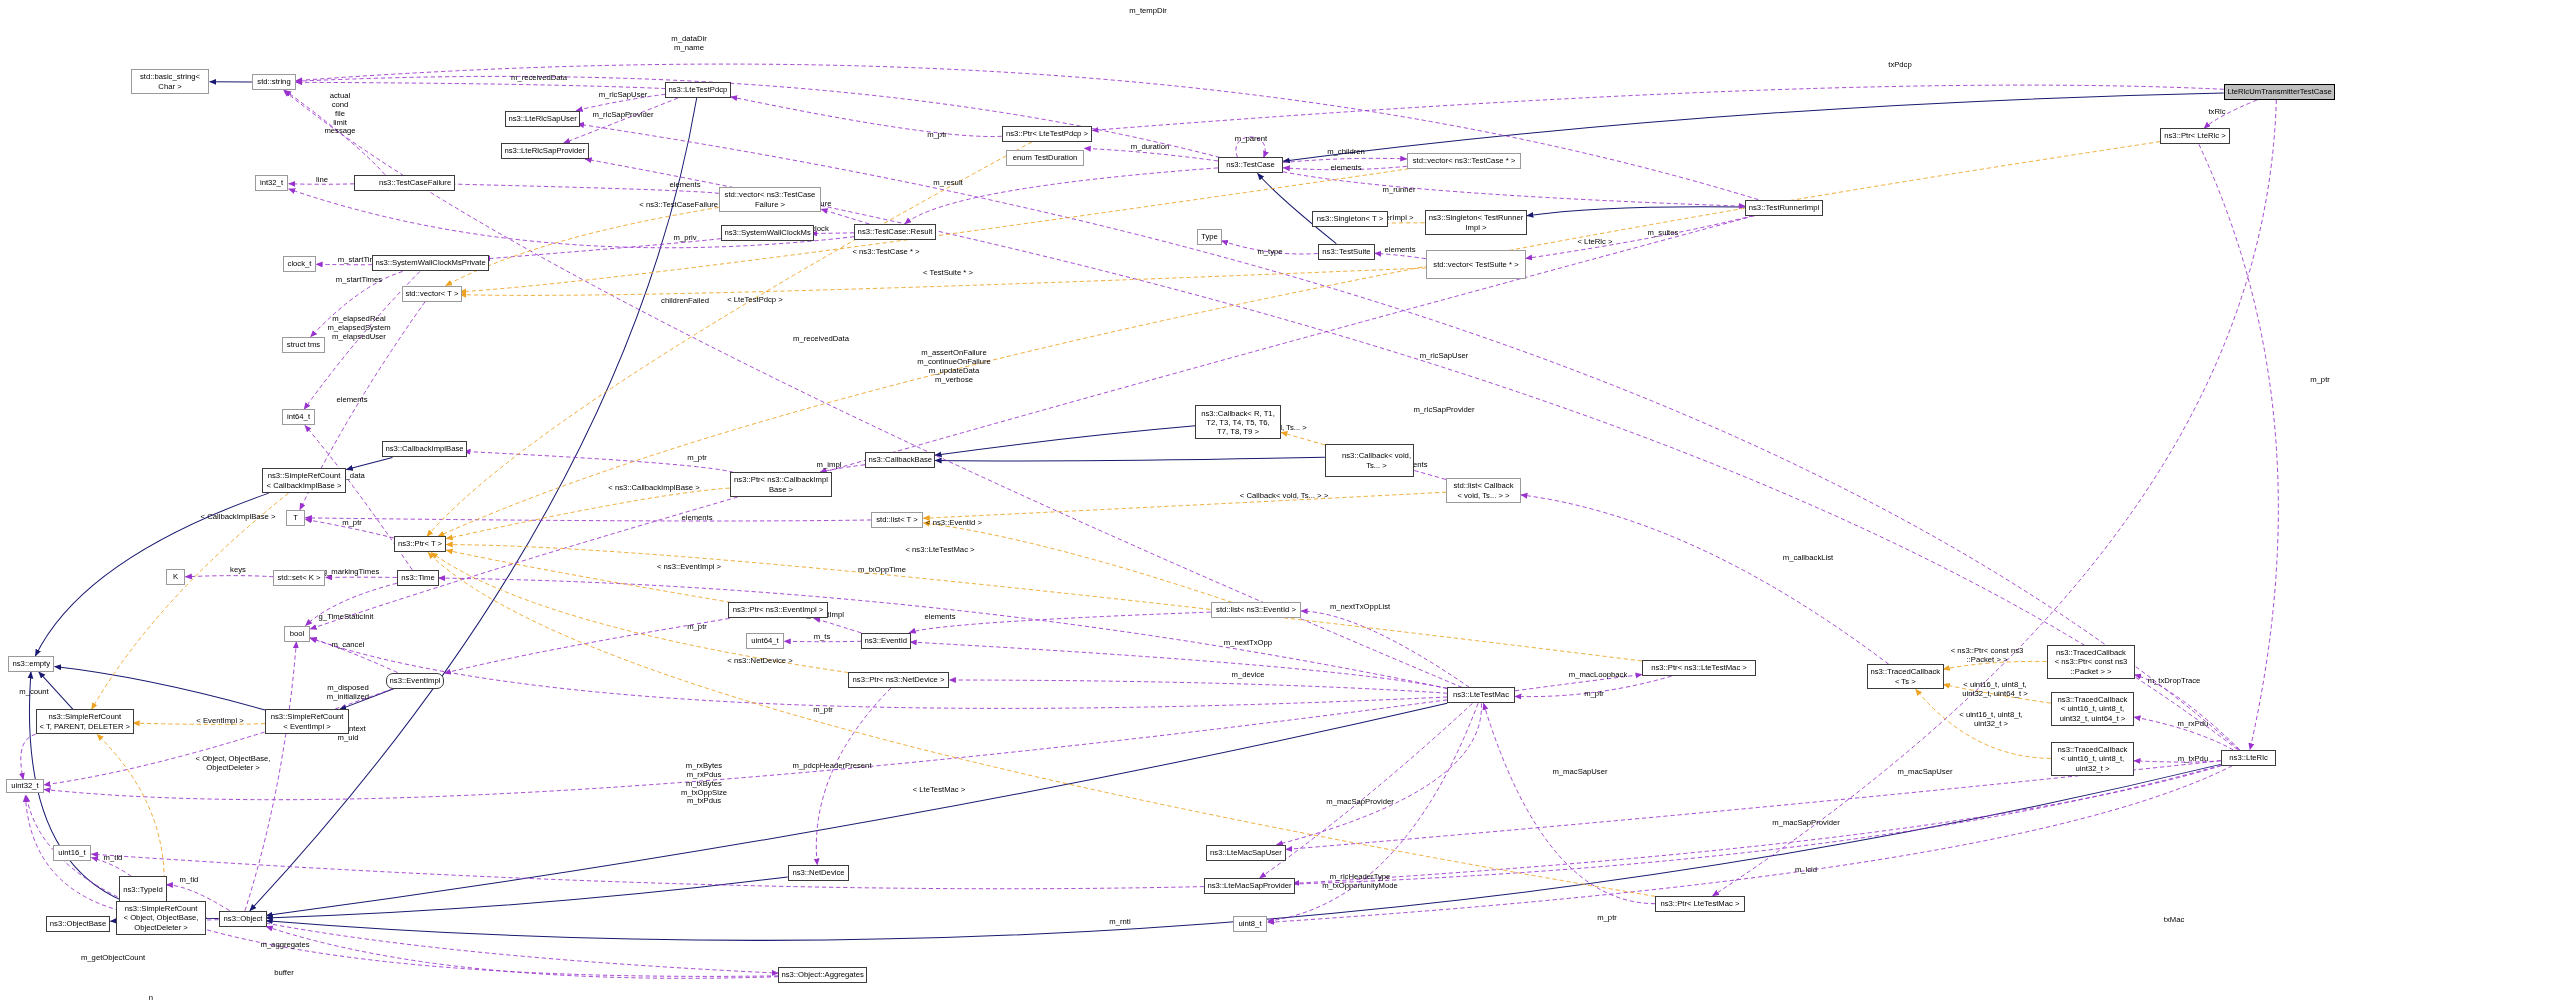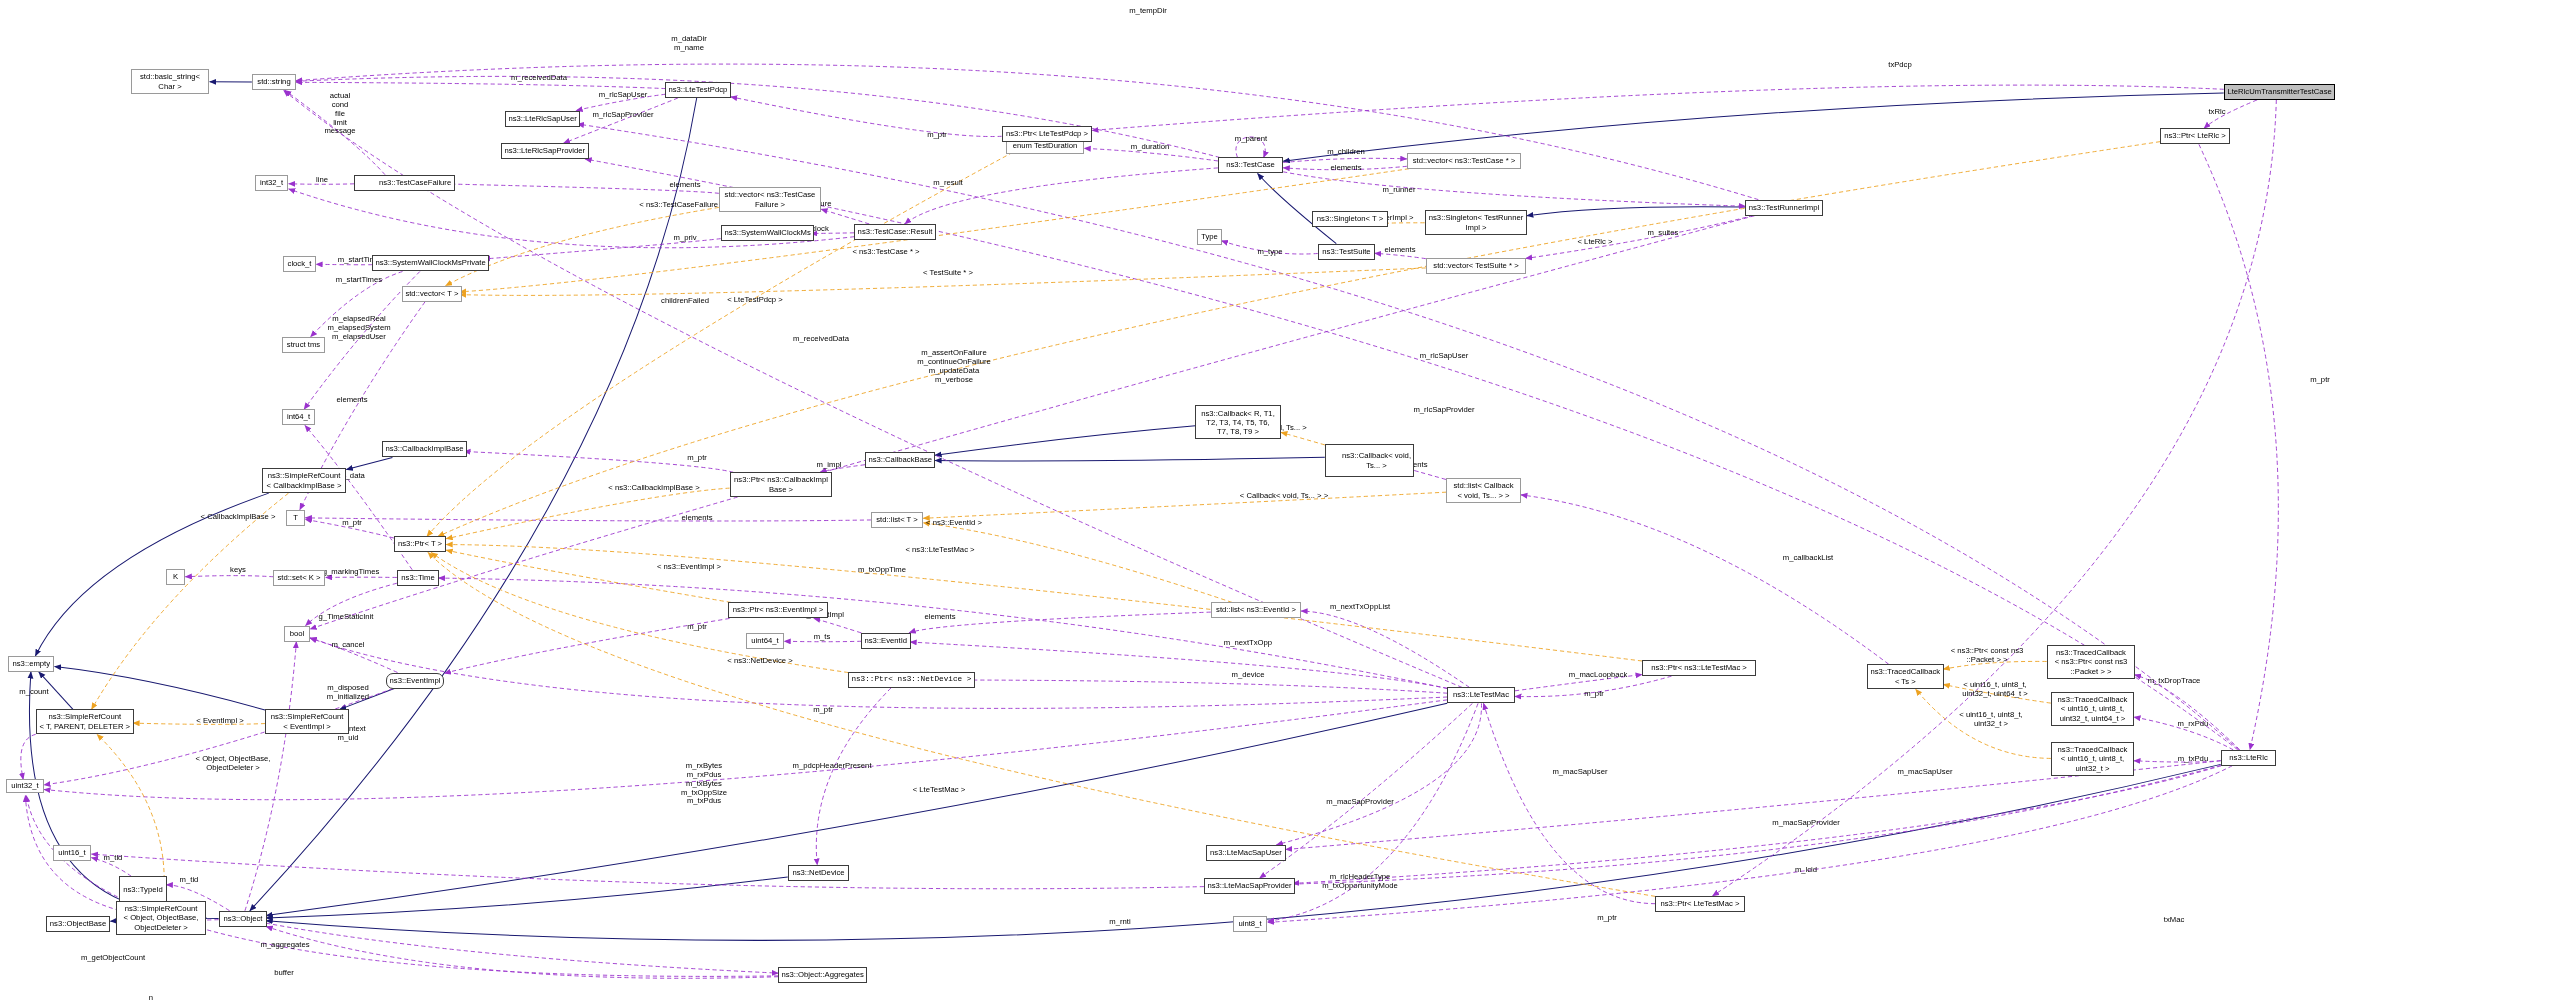--- a/index.html
+++ b/index.html
@@ -156,7 +156,7 @@
       <div class="node" style="left: 252px; top: 74px; min-width: 44px; height: 16px;">
         <span>std::string</span>
       </div>
-      <div class="node" style="left: 1006px; top: 138px; min-width: 78px; height: 16px;">
+      <div class="node" style="left: 1006px; top: 150px; min-width: 78px; height: 16px;">
         <span>enum TestDuration</span>
       </div>
       <div class="node" style="left: 1407px; top: 153px; min-width: 114px; height: 16px;">

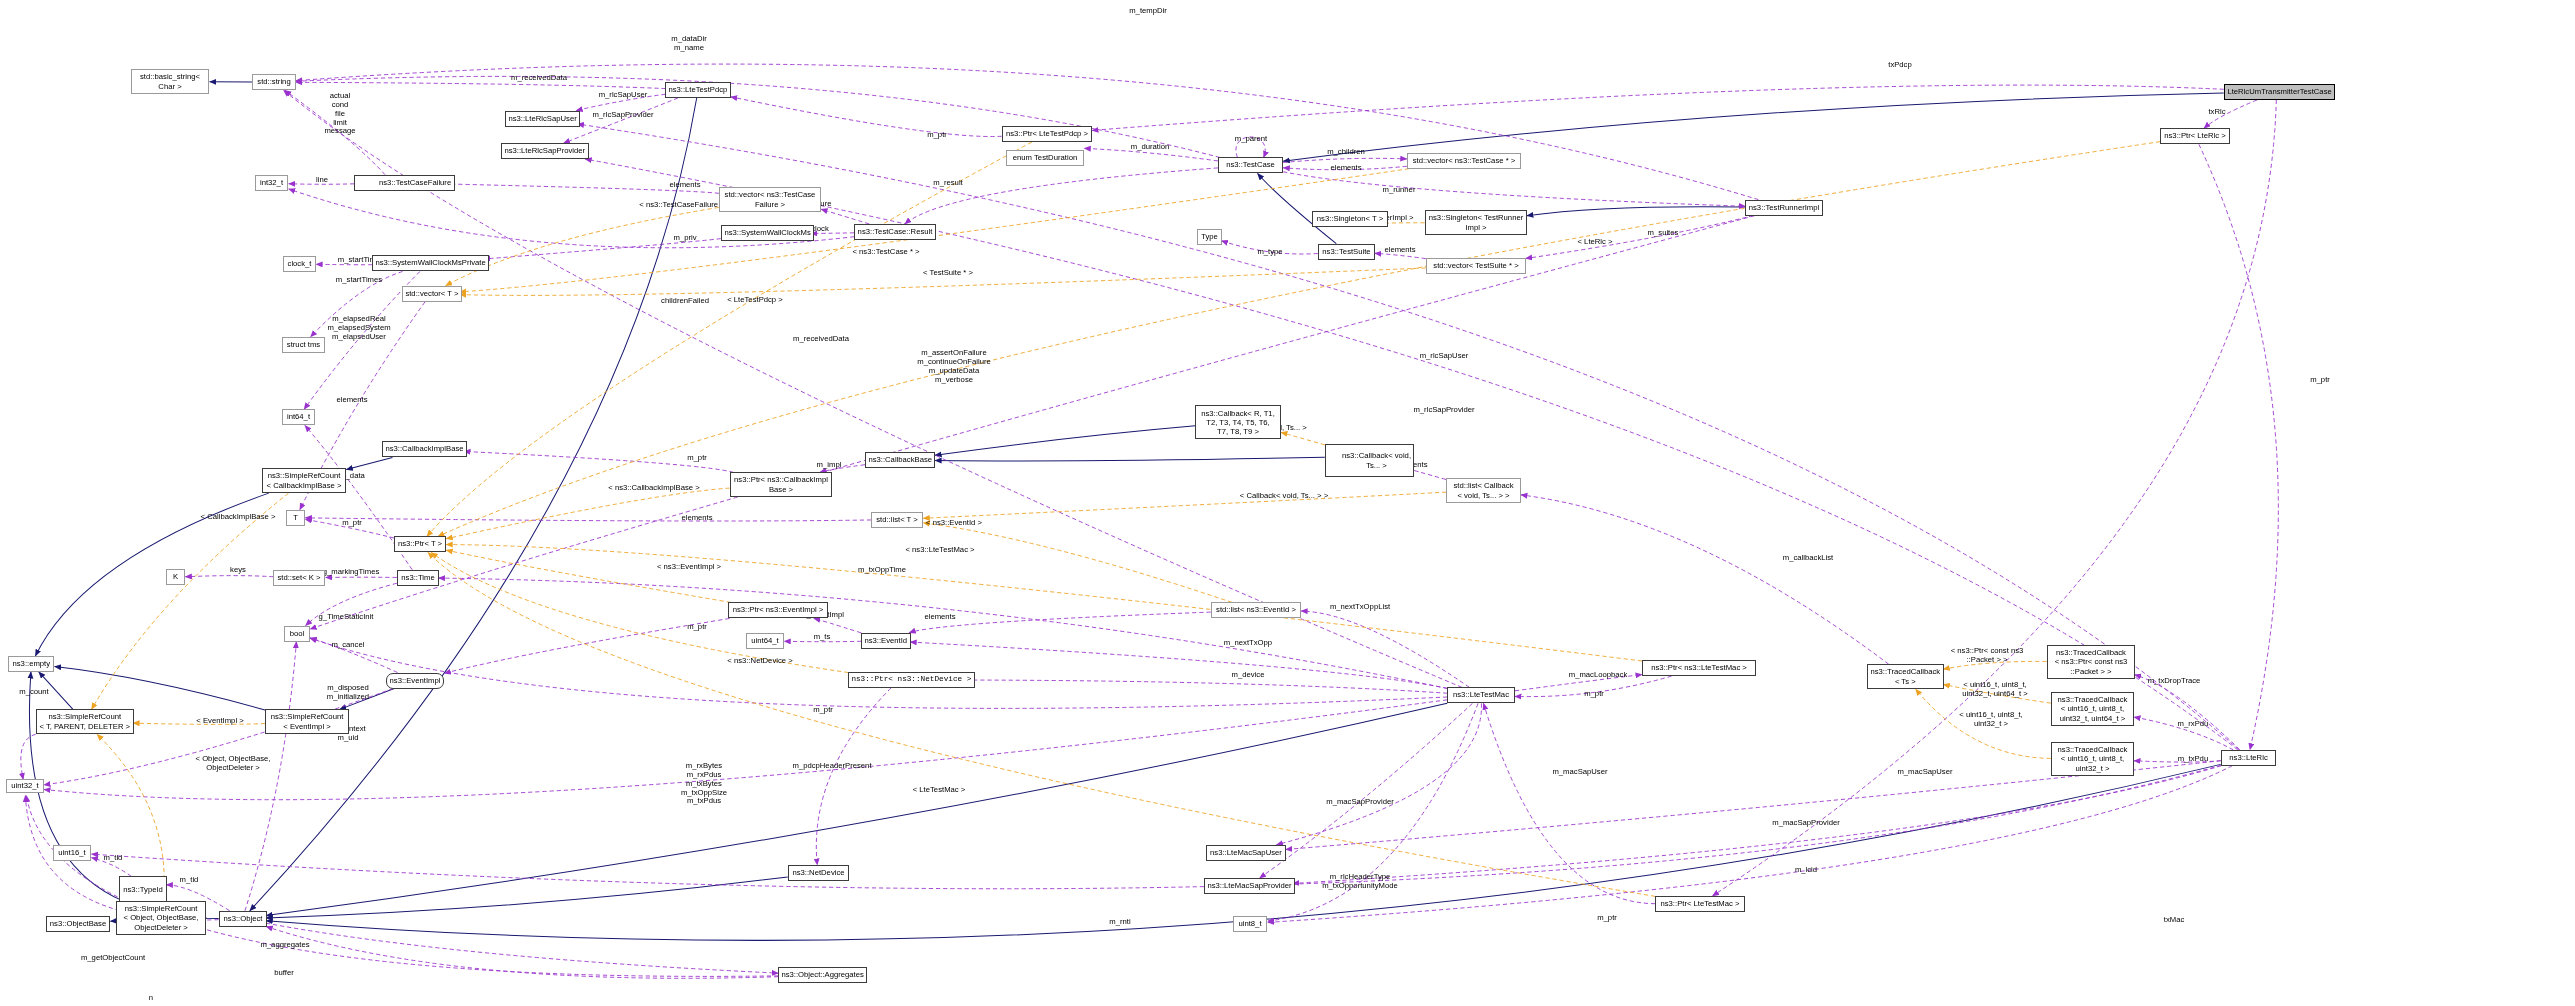--- a/index.html
+++ b/index.html
@@ -198,7 +198,7 @@
       <div class="node cls" style="left: 1425px; top: 210px; min-width: 102px; height: 25px;">
         <span>ns3::Singleton&lt; TestRunner<br>Impl &gt;</span>
       </div>
-      <div class="node" style="left: 1426px; top: 258px; min-width: 100px; height: 16px;">
+      <div class="node" style="left: 1426px; top: 250px; min-width: 100px; height: 29px;">
         <span>std::vector&lt; TestSuite * &gt;</span>
       </div>
       <div class="node" style="left: 871px; top: 512px; min-width: 52px; height: 16px;">

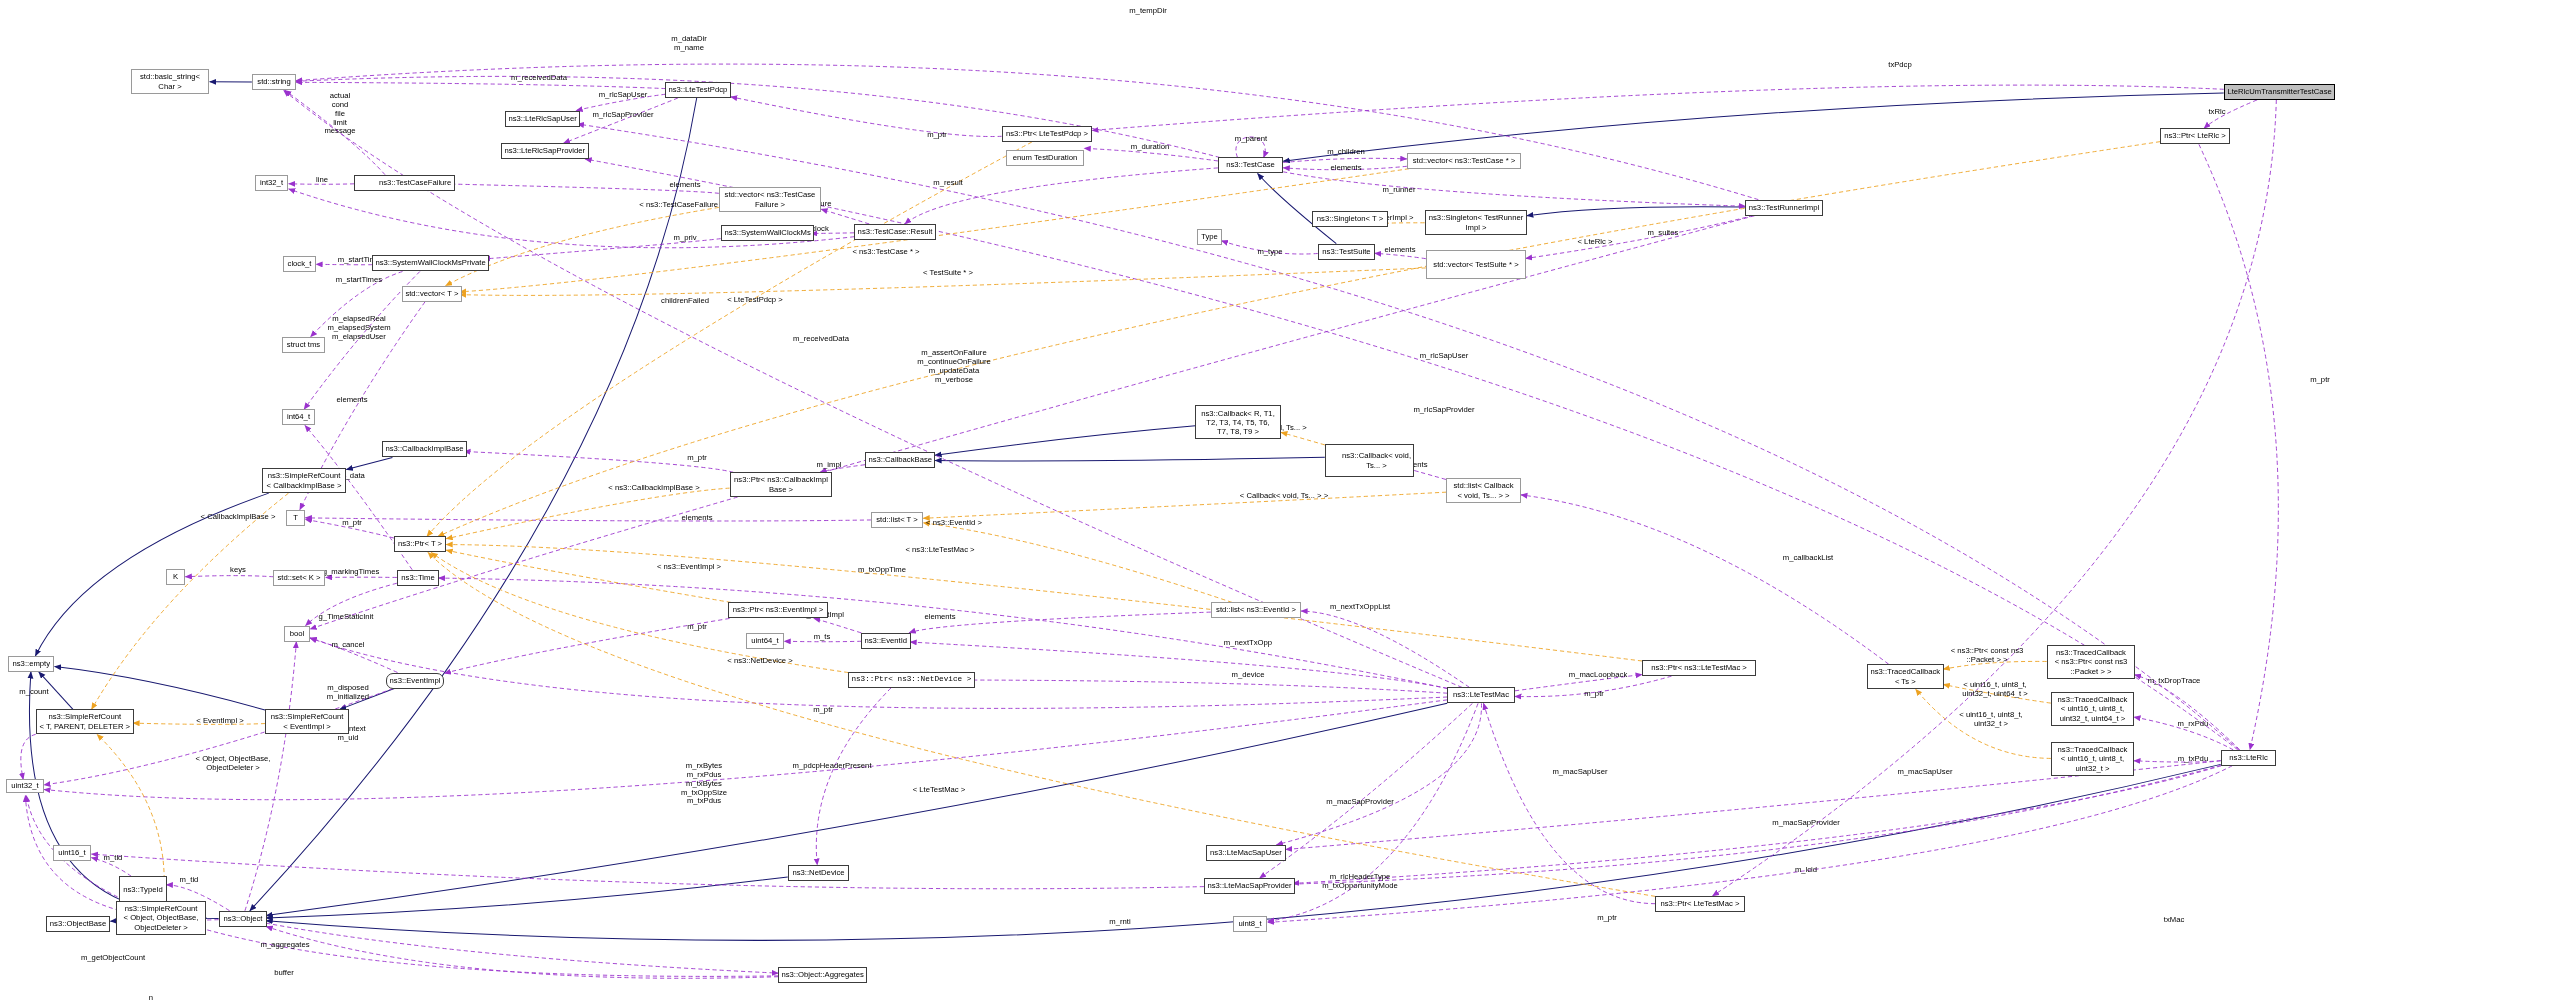--- a/index.html
+++ b/index.html
@@ -297,7 +297,7 @@
       <div class="node cls" style="left: 861px; top: 633px; min-width: 49px; height: 16px;">
         <span>ns3::EventId</span>
       </div>
-      <div class="node cls" style="left: 848px; top: 672px; min-width: 101px; height: 16px; font-family: Liberation Mono, monospace;">
+      <div class="node cls" style="left: 848px; top: 672px; min-width: 101px; height: 16px;">
         <span>ns3::Ptr&lt; ns3::NetDevice &gt;</span>
       </div>
       <div class="node cls" style="left: 1447px; top: 687px; min-width: 68px; height: 16px;">

